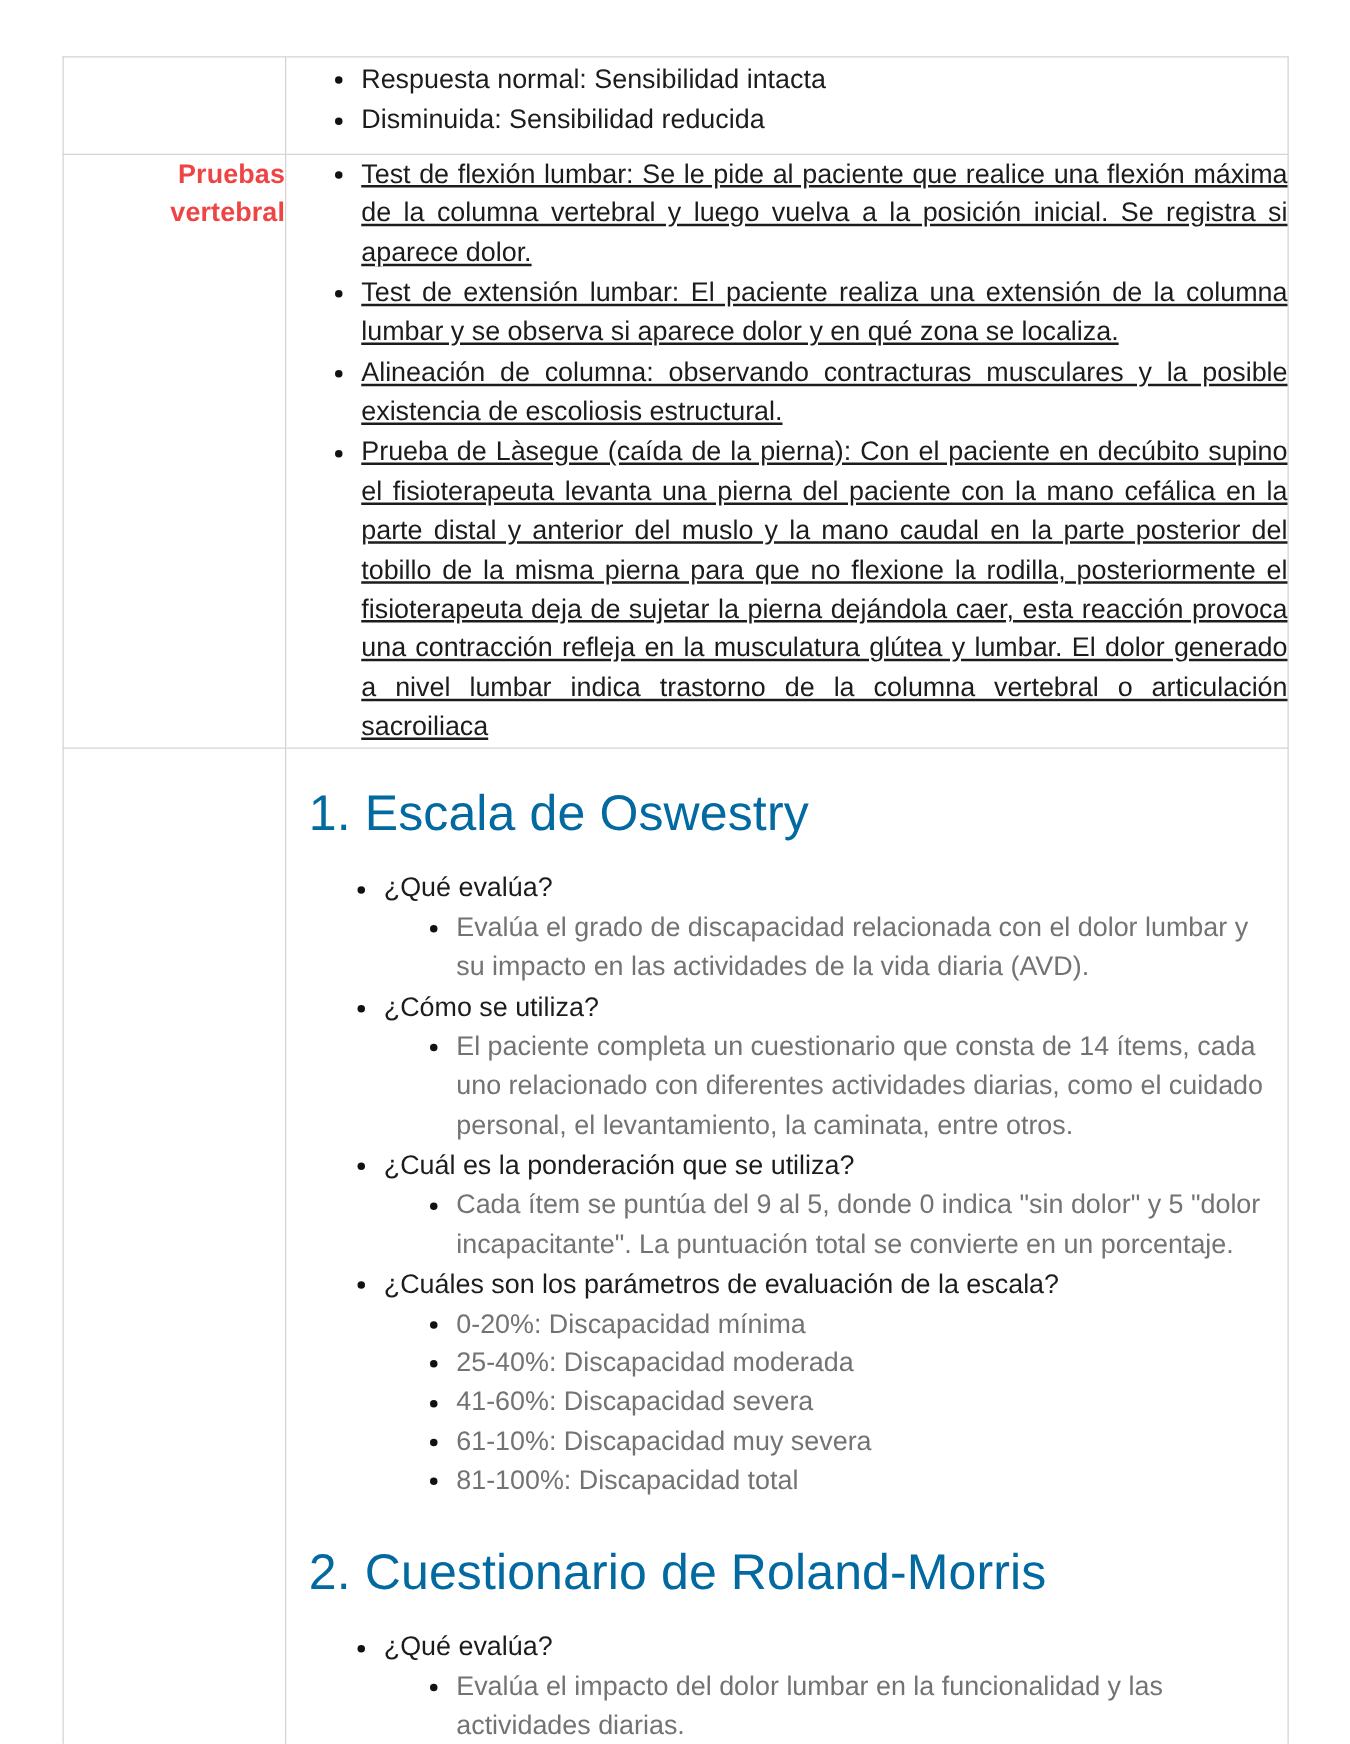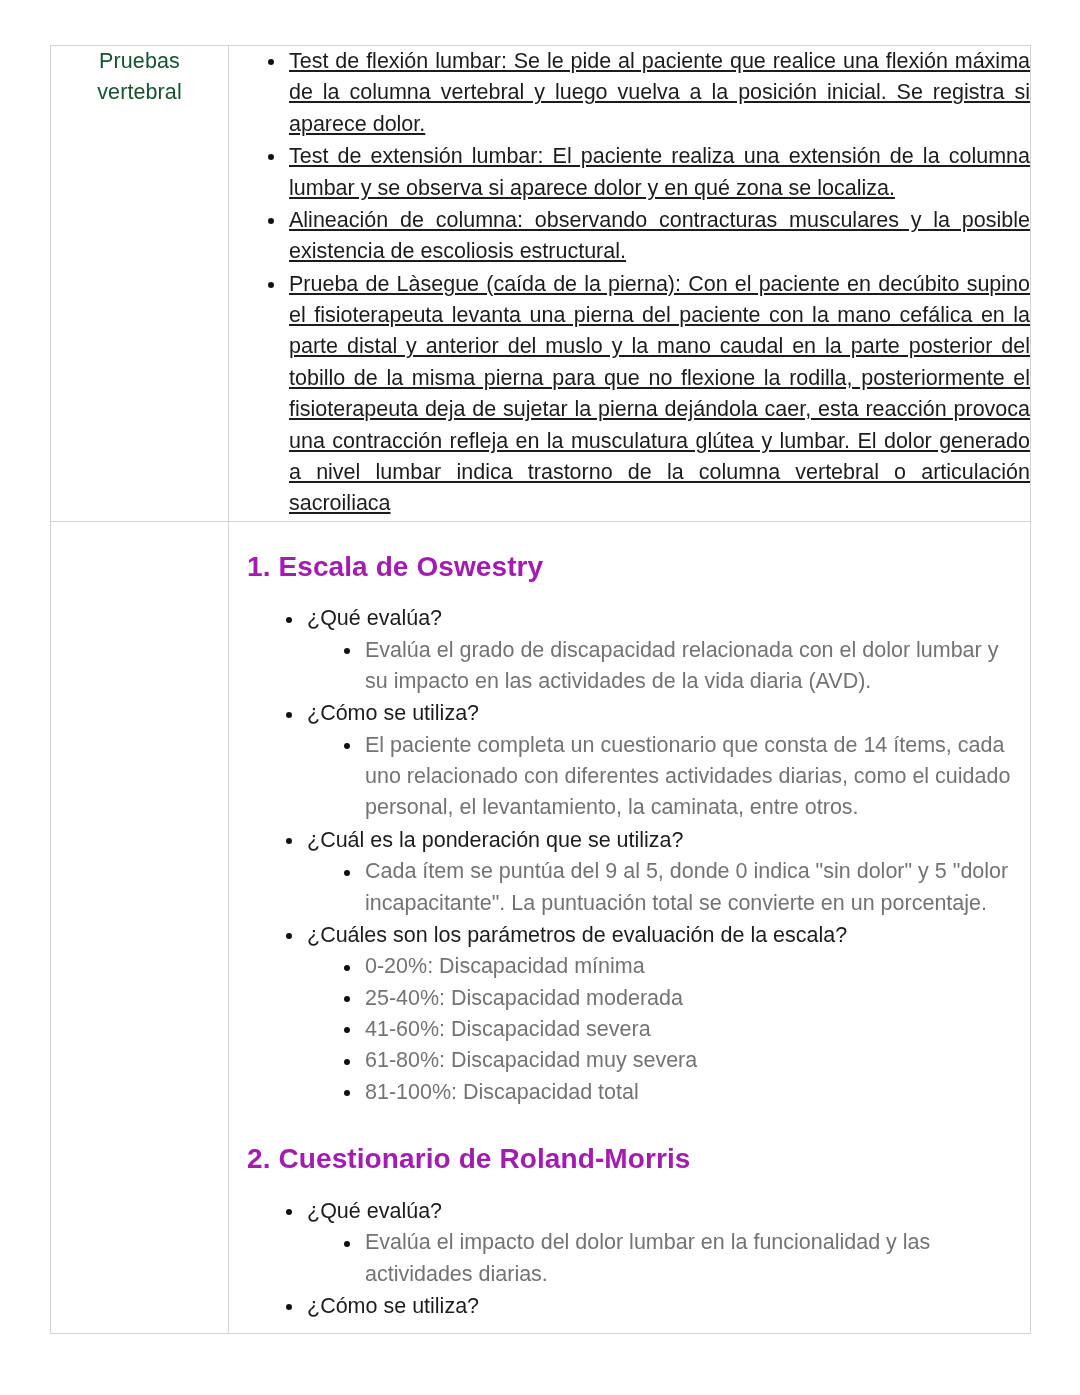--- a/index.html
+++ b/index.html
@@ -141,6 +141,15 @@
     </colgroup>
     <tbody>
 
+      <tr>
+        <td class="cell-label"></td>
+        <td class="cell-body tight">
+          <ul class="lvl1">
+            <li>Respuesta normal: Sensibilidad intacta</li>
+            <li>Disminuida: Sensibilidad reducida</li>
+          </ul>
+        </td>
+      </tr>
 
       <tr>
         <td class="cell-label">

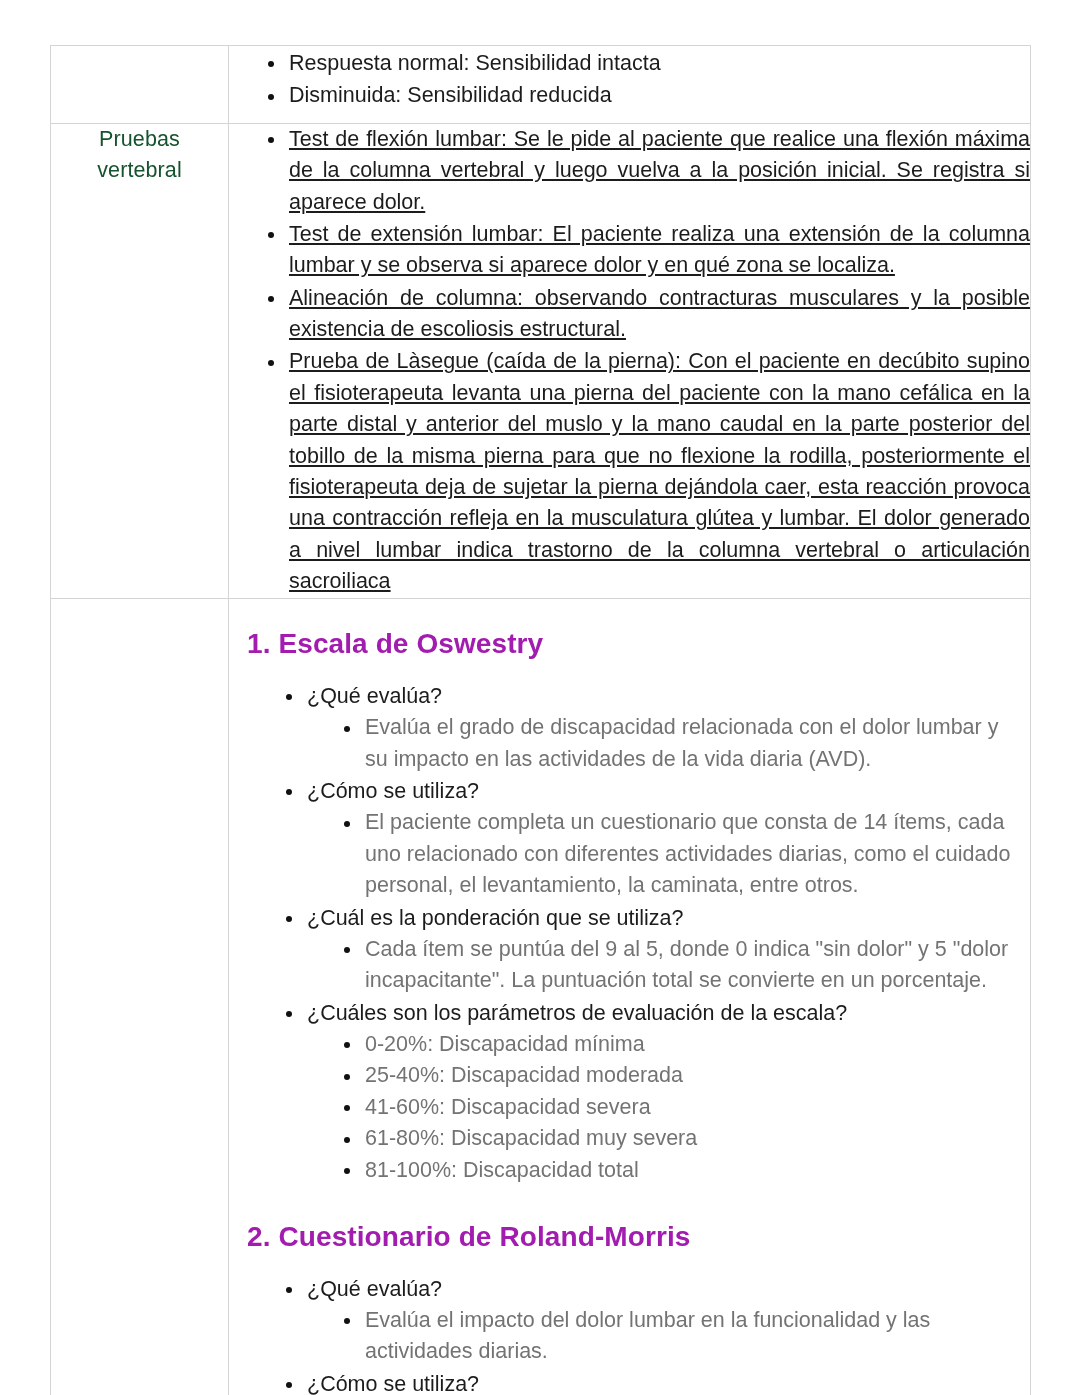--- a/index.html
+++ b/index.html
@@ -44,12 +44,12 @@
   }
 
   .cell-label {
-    text-align: center;
+    text-align: right;
     vertical-align: middle;
-    font-weight: normal;
+    font-weight: bold;
     font-size: 21.5px;
     line-height: 1.45;
-    color: #14532d;
+    color: #ef4444;
     padding: 8px 10px;
     letter-spacing: .1px;
   }

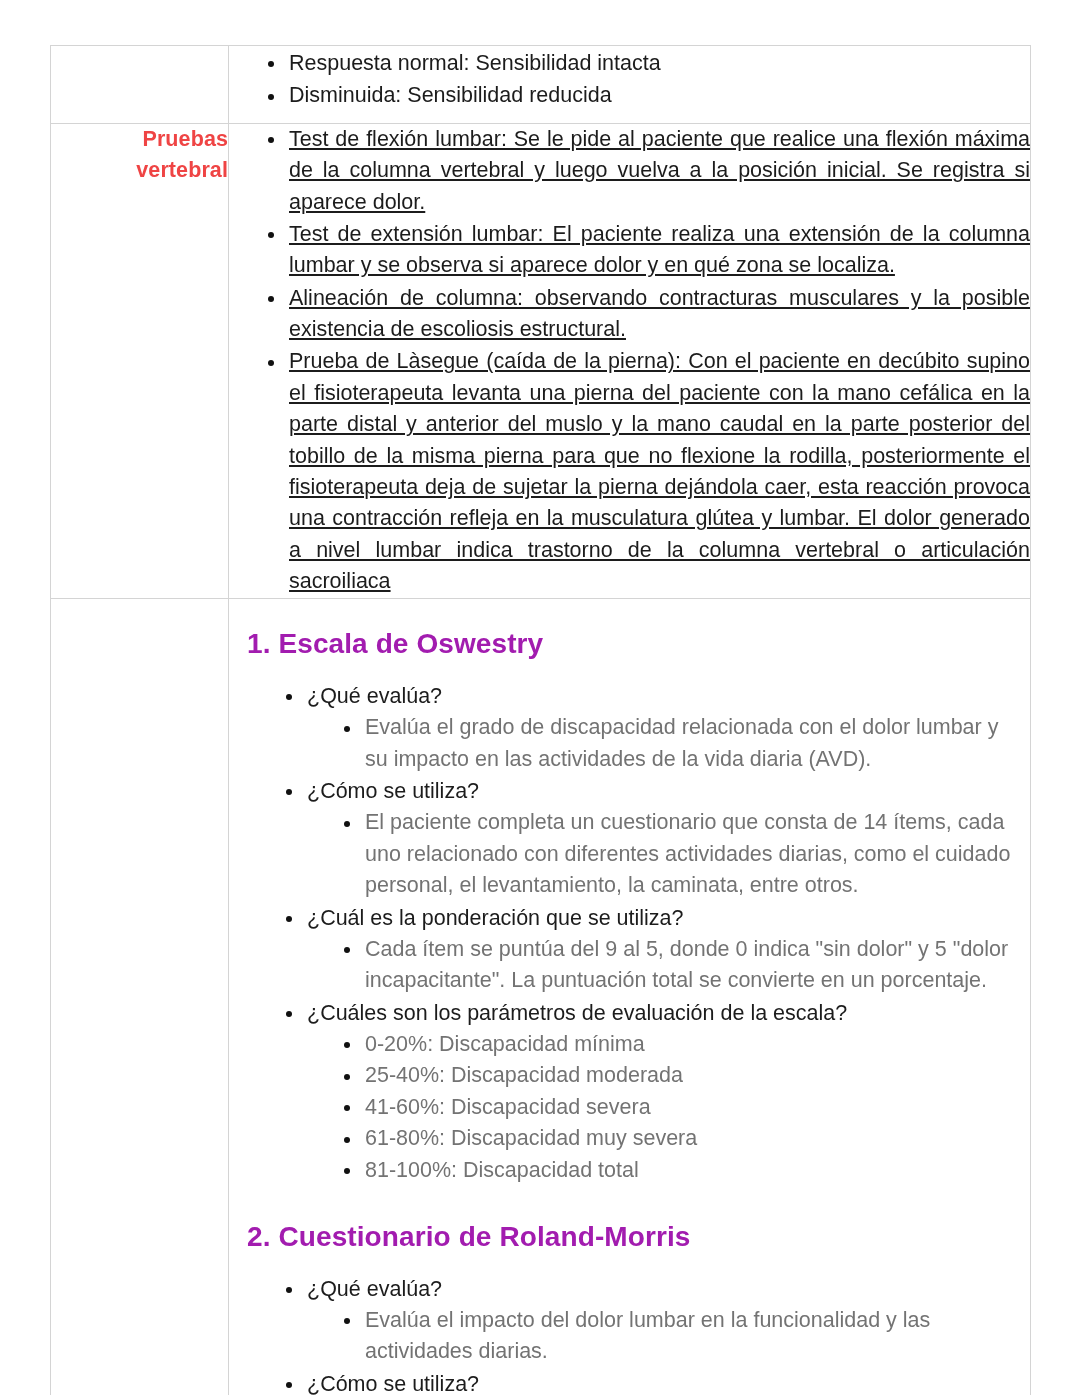--- a/index.html
+++ b/index.html
@@ -118,11 +118,11 @@
   }
 
   h2.sec-title {
-    font-size: 28px;
-    font-weight: 700;
+    font-size: 40px;
+    font-weight: 400;
     line-height: 1.2;
     margin: 10px 0 20px 0;
-    color: #a21caf;
+    color: #0369a1;
     letter-spacing: .1px;
   }
   h2.sec-title.second { margin-top: 34px; }

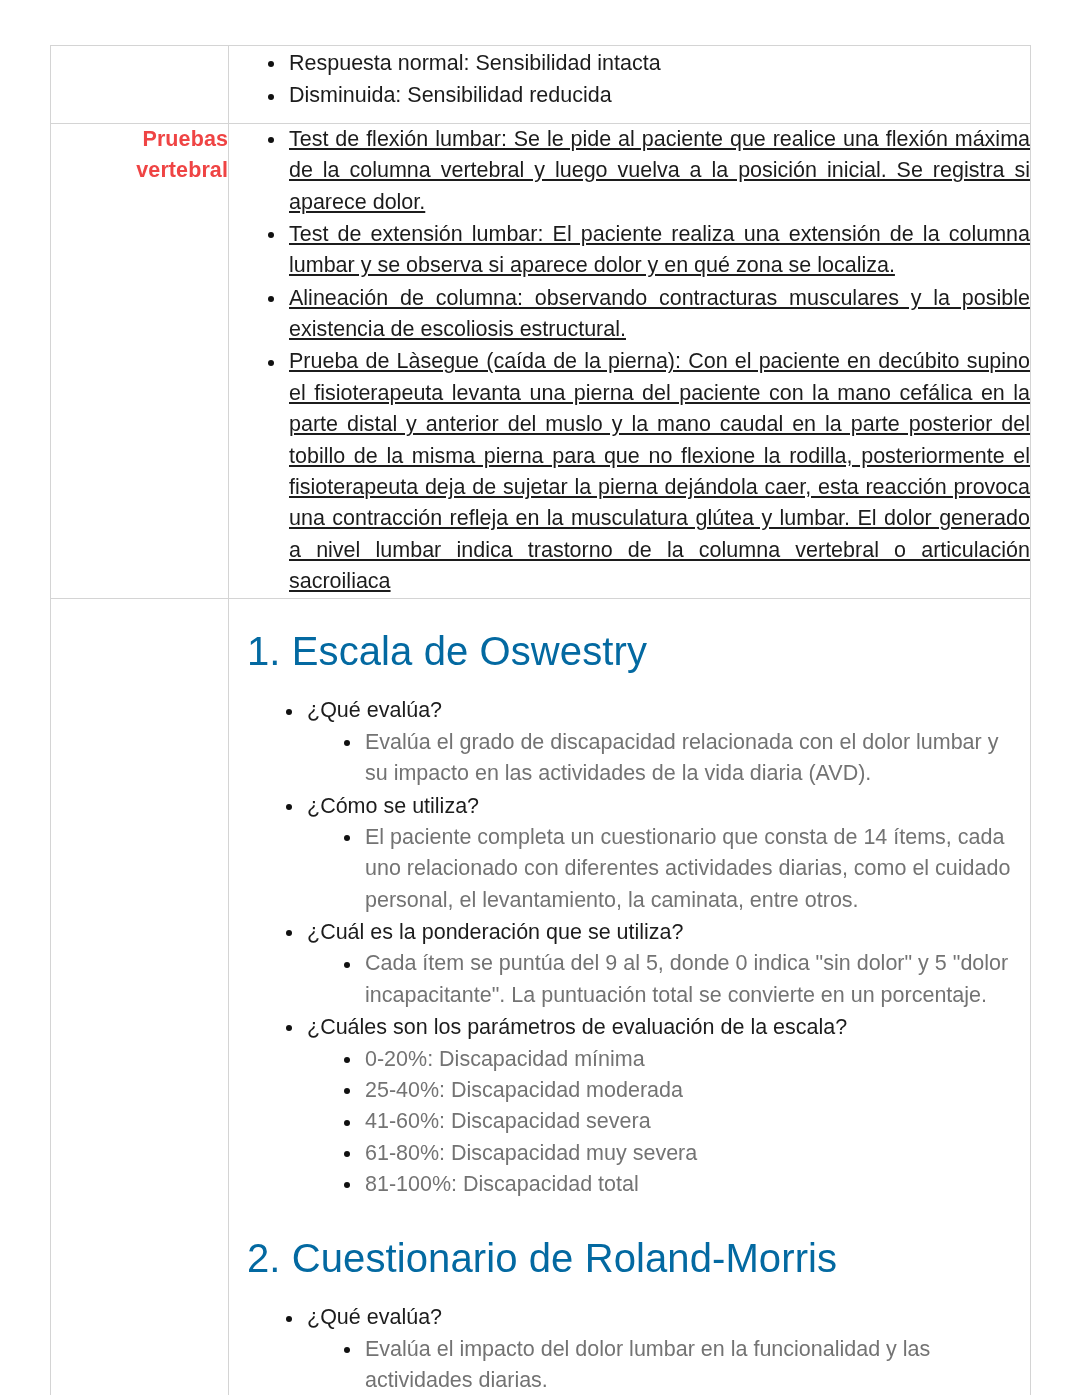--- a/index.html
+++ b/index.html
@@ -201,7 +201,7 @@
                   <li>0-20%: Discapacidad mínima</li>
                   <li>25-40%: Discapacidad moderada</li>
                   <li>41-60%: Discapacidad severa</li>
-                  <li>61-80%: Discapacidad muy severa</li>
+                  <li>61-10%: Discapacidad muy severa</li>
                   <li>81-100%: Discapacidad total</li>
                 </ul>
               </li>

